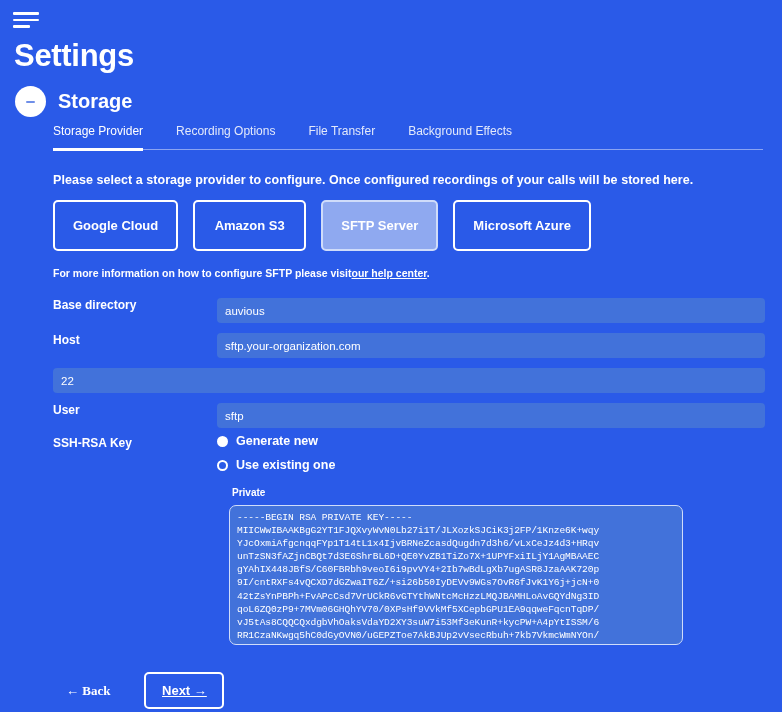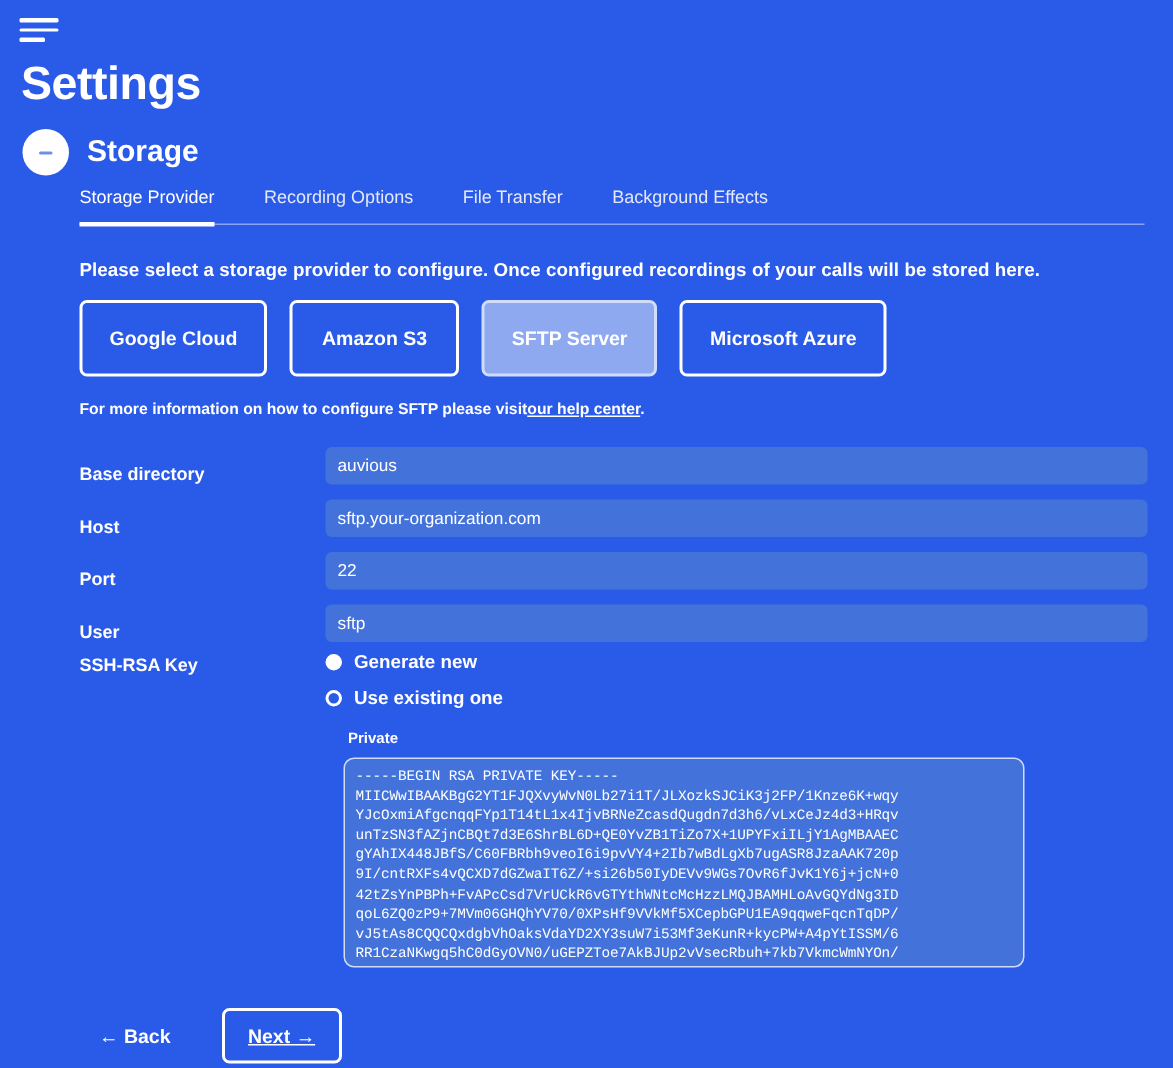--- a/index.html
+++ b/index.html
@@ -151,7 +151,7 @@
   }
   .form-row {
     display: flex;
-    align-items: flex-end;
+    align-items: flex-start;
     margin-bottom: 10px;
     height: 25px;
   }

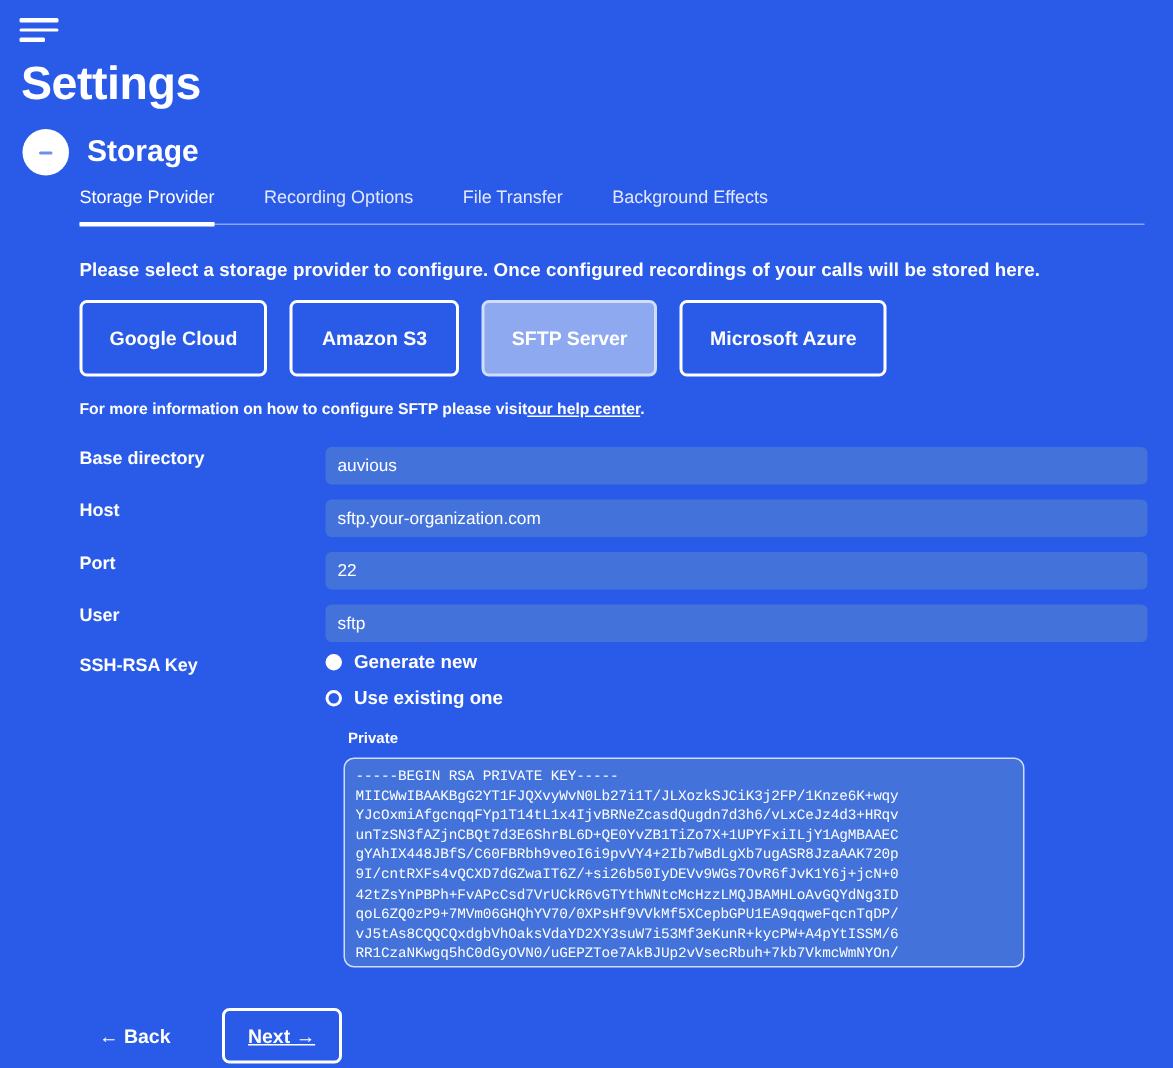--- a/index.html
+++ b/index.html
@@ -308,7 +308,6 @@
     <input class="form-input" type="text" value="sftp.your-organization.com" style="">
   </div>
   <div class="form-row">
-    <div class="form-label">Port</div>
     <input class="form-input" type="text" value="22" style="">
   </div>
   <div class="form-row">

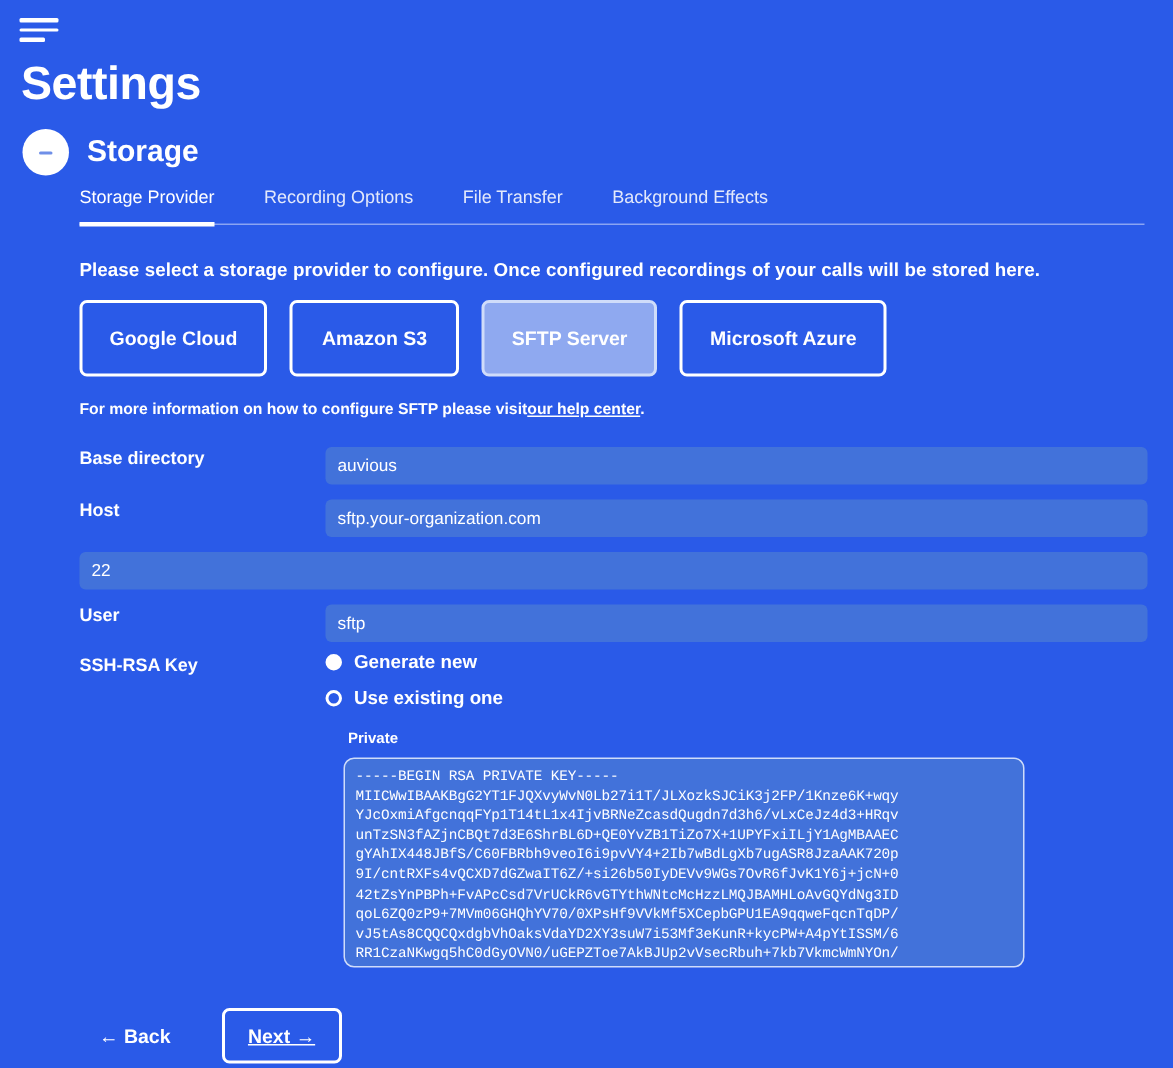--- a/index.html
+++ b/index.html
@@ -243,7 +243,7 @@
     background: transparent;
     border: none;
     color: #ffffff;
-    font-family: Liberation Sans, sans-serif;
+    font-family: Liberation Serif, serif;
     font-size: 13px;
     font-weight: bold;
     cursor: pointer;

